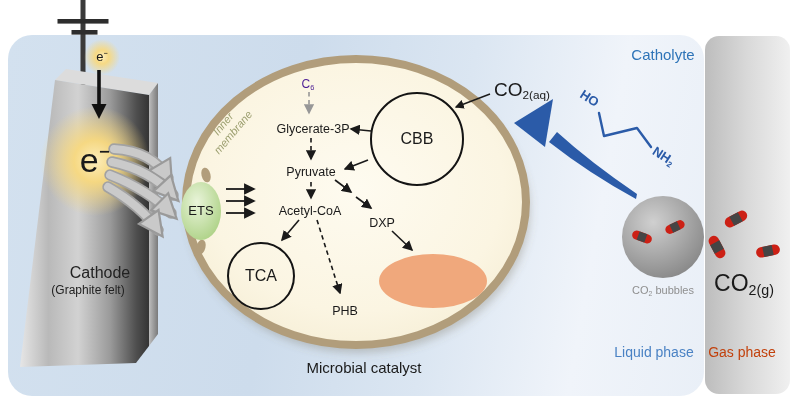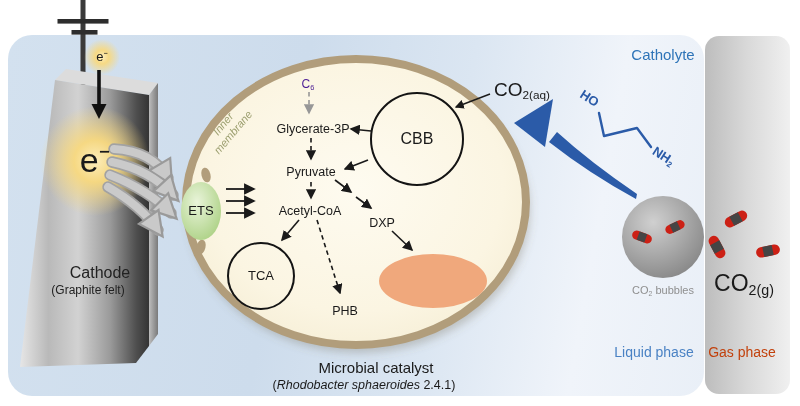--- a/index.html
+++ b/index.html
@@ -192,7 +192,7 @@
   <div class="t" style="left:310px;top:211px;font-size:12.5px;">Acetyl-CoA</div>
   <div class="t" style="left:382px;top:223px;font-size:12.5px;">DXP</div>
   <div class="t" style="left:345px;top:311px;font-size:12.5px;">PHB</div>
-  <div class="t" style="left:261px;top:276px;font-size:13px;">TCA</div>
+  <div class="t" style="left:261px;top:276px;font-size:16px;">TCA</div>
   <div class="t" style="left:417px;top:139px;font-size:16px;">CBB</div>
 
 

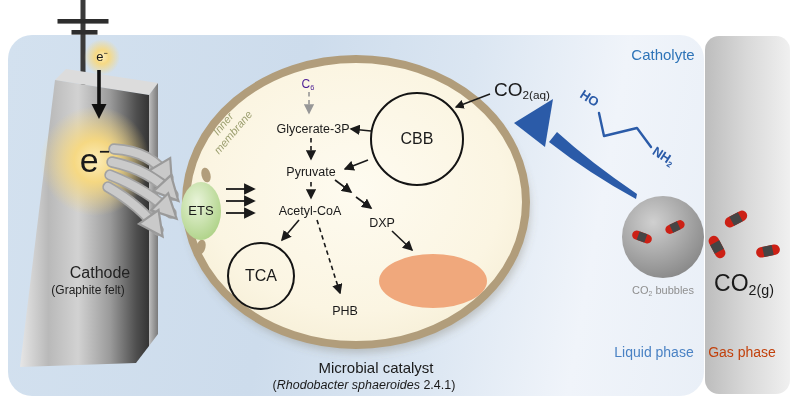--- a/index.html
+++ b/index.html
@@ -210,7 +210,7 @@
   <div class="t" style="left:654px;top:352px;font-size:14px;color:#4a82c4;">Liquid phase</div>
   <div class="t" style="left:742px;top:352px;font-size:14px;color:#c2410c;">Gas phase</div>
 
-  <div class="t" style="left:364px;top:368px;font-size:15px;margin-left:12px;">Microbial catalyst</div>
+  <div class="t" style="left:364px;top:368px;font-size:15px;">Microbial catalyst</div>
   <div class="t" style="left:364px;top:385px;font-size:12.5px;"><span>(</span><span class="ital">Rhodobacter sphaeroides</span><span> 2.4.1)</span></div>
 
 </div>

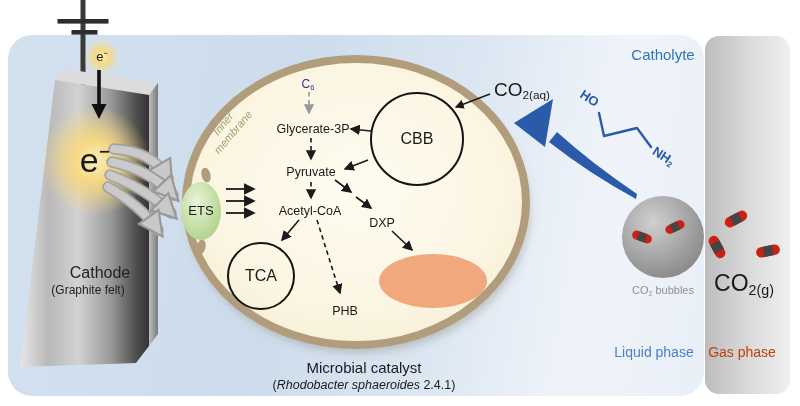--- a/index.html
+++ b/index.html
@@ -211,7 +211,6 @@
   <div class="t" style="left:742px;top:352px;font-size:14px;color:#c2410c;">Gas phase</div>
 
   <div class="t" style="left:364px;top:368px;font-size:15px;">Microbial catalyst</div>
-  <div class="t" style="left:364px;top:385px;font-size:12.5px;"><span>(</span><span class="ital">Rhodobacter sphaeroides</span><span> 2.4.1)</span></div>
 
 </div>
 

